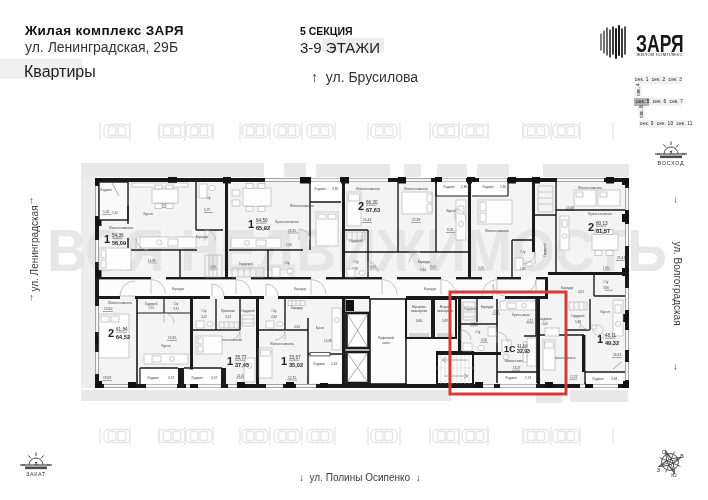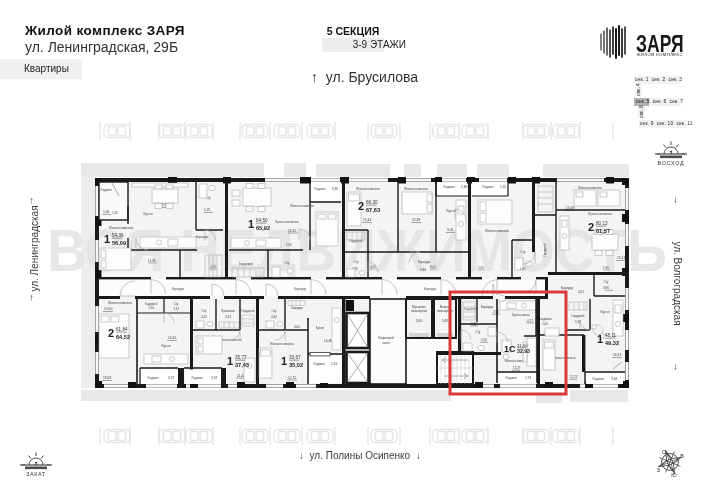--- a/index.html
+++ b/index.html
@@ -9,7 +9,7 @@
 </head>
 <body>
 
-<div class="abs" style="left:25px;top:23px;font-size:13.5px;font-weight:bold;color:#111;letter-spacing:.4px;">Жилой комплекс ЗАРЯ</div>
+<div class="abs" style="left:25px;top:23px;font-size:13.5px;font-weight:bold;color:#111;letter-spacing:.4px;">Жилая комплекс ЗАРЯ</div>
 
 <div class="abs" style="left:25px;top:39px;font-size:14px;color:#333;">ул. Ленинградская, 29Б</div>
 

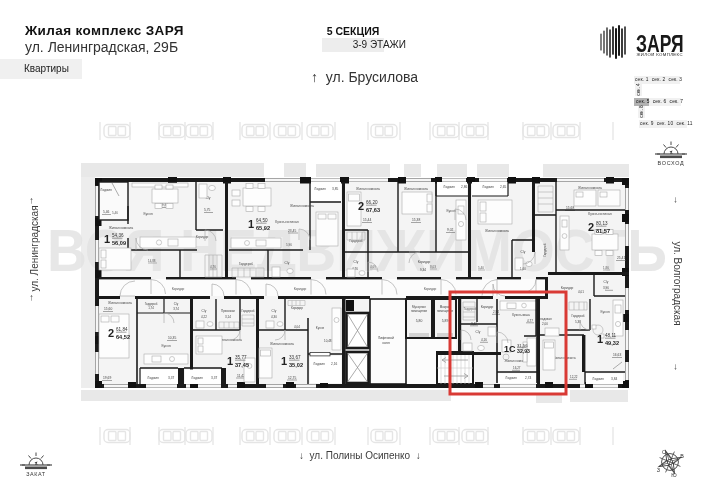--- a/index.html
+++ b/index.html
@@ -16,7 +16,7 @@
 <div class="abs" style="left:0;top:59px;width:82px;height:20px;background:#f0f0f0;"></div>
 <div class="abs" style="left:24px;top:63px;font-size:10px;color:#222;">Квартиры</div>
 
-<div class="abs" style="left:300px;top:25px;width:106px;text-align:center;font-size:10.5px;font-weight:bold;color:#111;">5 СЕКЦИЯ</div>
+<div class="abs" style="left:300px;top:25px;width:106px;font-size:10.5px;font-weight:bold;color:#111;">5 СЕКЦИЯ</div>
 
 <div class="abs" style="left:322px;top:38px;width:62px;height:14px;background:#ededed;"></div>
 <div class="abs" style="left:300px;top:39px;width:106px;text-align:right;font-size:10px;color:#222;">3-9 ЭТАЖИ</div>

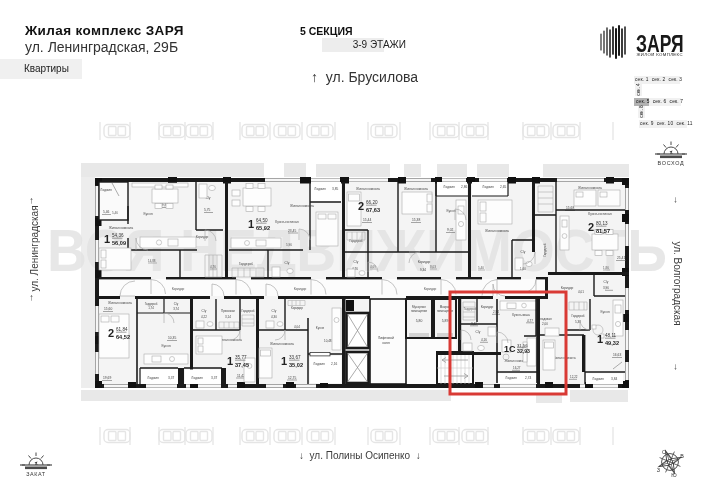--- a/index.html
+++ b/index.html
@@ -19,7 +19,7 @@
 <div class="abs" style="left:300px;top:25px;width:106px;font-size:10.5px;font-weight:bold;color:#111;">5 СЕКЦИЯ</div>
 
 <div class="abs" style="left:322px;top:38px;width:62px;height:14px;background:#ededed;"></div>
-<div class="abs" style="left:300px;top:39px;width:106px;text-align:right;font-size:10px;color:#222;">3-9 ЭТАЖИ</div>
+<div class="abs" style="left:300px;top:39px;width:106px;text-align:left;font-size:15px;color:#222;">3-9 ЭТАЖИ</div>
 
 <div class="abs" style="left:311px;top:69px;font-size:14px;color:#333;">↑&nbsp; ул. Брусилова</div>
 

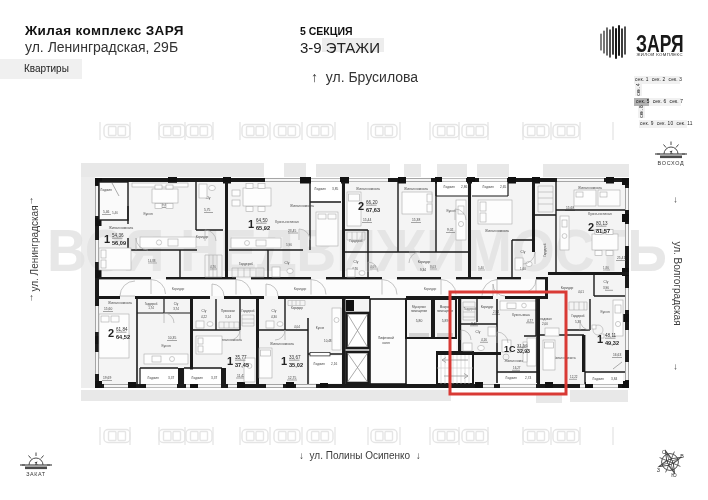--- a/index.html
+++ b/index.html
@@ -14,7 +14,7 @@
 <div class="abs" style="left:25px;top:39px;font-size:14px;color:#333;">ул. Ленинградская, 29Б</div>
 
 <div class="abs" style="left:0;top:59px;width:82px;height:20px;background:#f0f0f0;"></div>
-<div class="abs" style="left:24px;top:63px;font-size:10px;color:#222;">Квартиры</div>
+<div class="abs" style="left:24px;top:63px;font-size:16px;color:#222;">Квартиры</div>
 
 <div class="abs" style="left:300px;top:25px;width:106px;font-size:10.5px;font-weight:bold;color:#111;">5 СЕКЦИЯ</div>
 

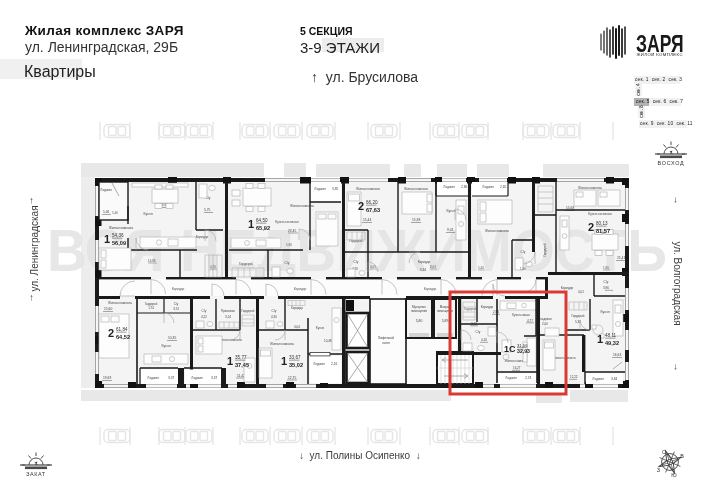--- a/index.html
+++ b/index.html
@@ -77,7 +77,7 @@
 <div class="abs" style="left:672px;top:195px;font-size:9px;color:#333;transform:rotate(90deg);">→</div>
 <div class="abs" style="left:672px;top:362px;font-size:9px;color:#333;transform:rotate(90deg);">→</div>
 
-<div class="abs" style="left:299px;top:450px;font-size:10px;color:#3c3c3c;">↓&nbsp; ул. Полины Осипенко&nbsp; ↓</div>
+<div class="abs" style="left:299px;top:472px;font-size:10px;color:#3c3c3c;">↓&nbsp; ул. Полины Осипенко&nbsp; ↓</div>
 
 <svg class="abs" style="left:16px;top:447px;" width="40" height="32" viewBox="0 0 40 32">
   <g stroke="#4a4a4a" fill="none" stroke-width="1">

